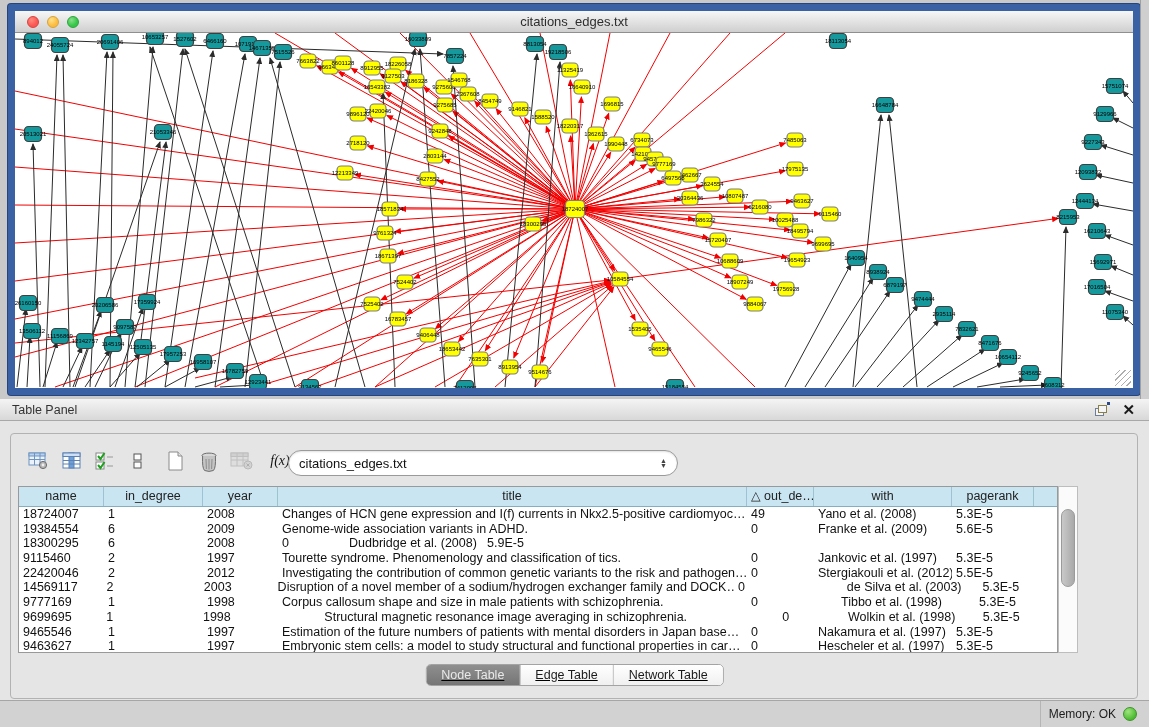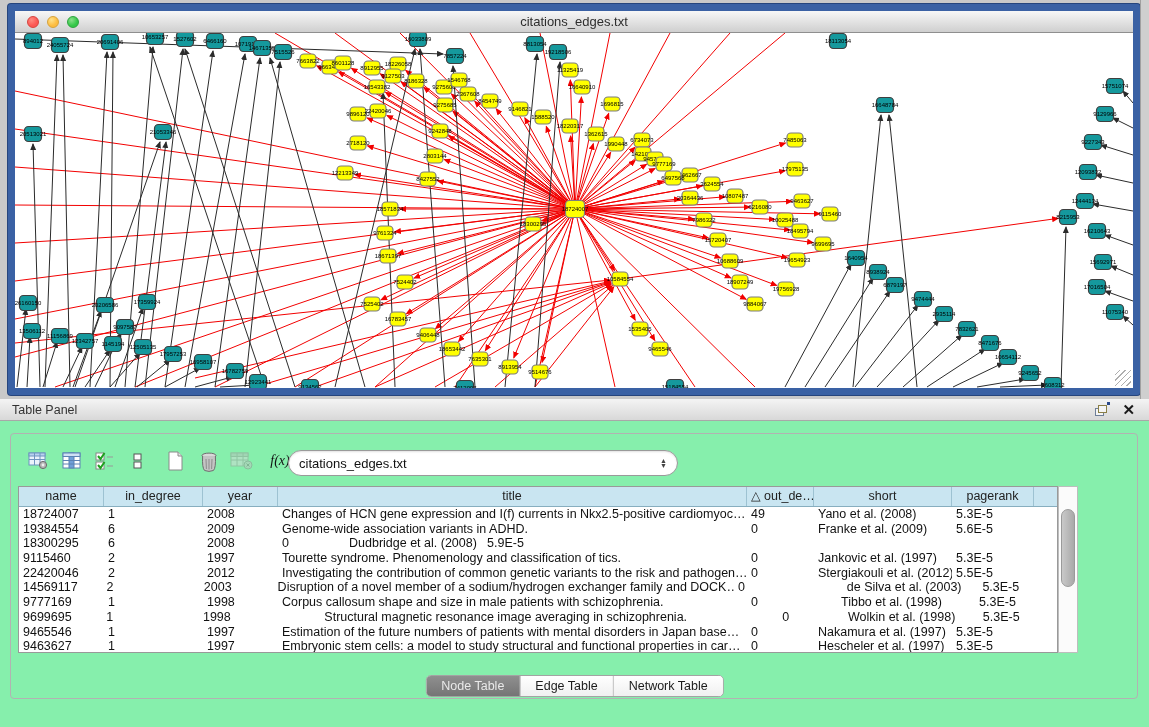--- a/index.html
+++ b/index.html
@@ -24,7 +24,7 @@
     background:repeating-linear-gradient(135deg, transparent 0 3px, #9a9a9a 3px 4px); opacity:.8; }
 
   
-  .table-panel { position:absolute; left:0; top:399px; width:1149px; height:328px; background:#86efac; }
+  .table-panel { position:absolute; left:0; top:399px; width:1149px; height:328px; background:#e5e5e5; }
   .panel-header { height:22px; background:linear-gradient(#f4f4f4,#d8d8d8); border-bottom:1px solid #a8a8a8;
     display:flex; align-items:center; position:relative; }
   .panel-title { margin-left:12px; font-size:12.5px; color:#333; }

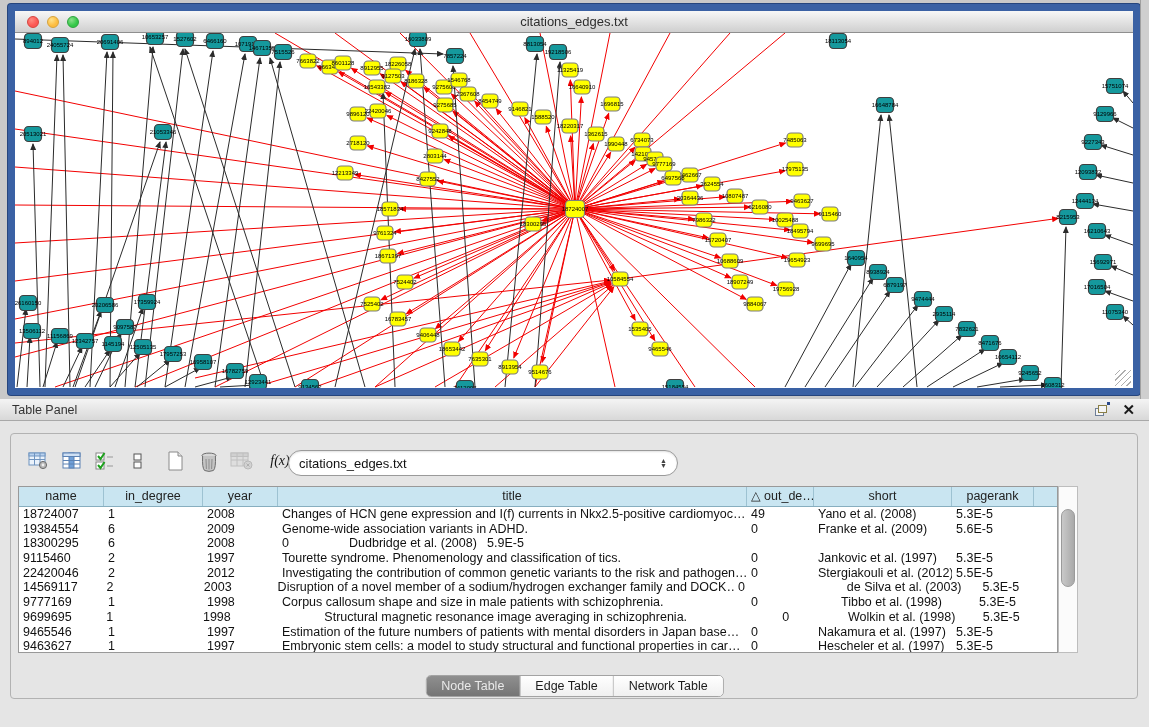--- a/index.html
+++ b/index.html
@@ -846,7 +846,7 @@
         <div class="th" style="width: 75px; text-align: center;">year</div>
         <div class="th" style="width: 469px; text-align: center;">title</div>
         <div class="th" style="width: 67px; text-align: left;">△ out_de…</div>
-        <div class="th" style="width: 138px; text-align: center;">short</div>
+        <div class="th" style="width: 138px; text-align: center;">with</div>
         <div class="th" style="width: 82px; text-align: center;">pagerank</div>
       </div>
     <div class="tbody" id="table-body">

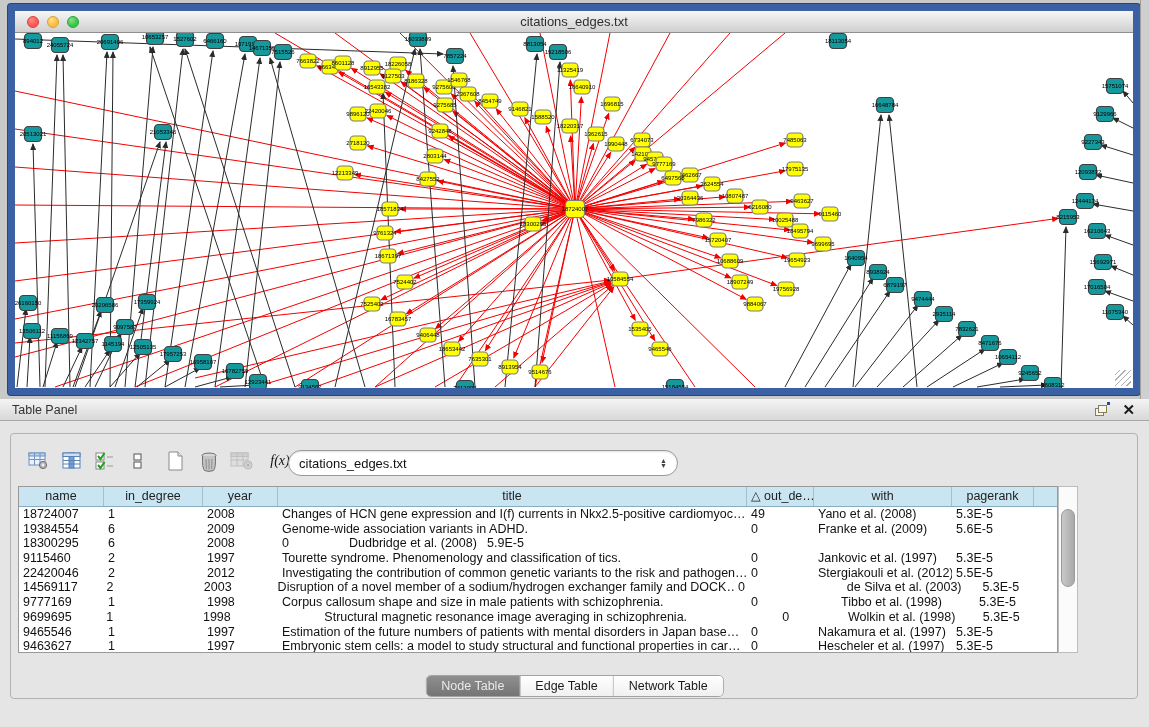--- a/index.html
+++ b/index.html
@@ -60,8 +60,8 @@
   .vthumb { position:absolute; left:2px; top:22px; width:14px; height:78px; border-radius:7px;
     background:linear-gradient(90deg,#c9c9c9,#a9a9a9); border:1px solid #9a9a9a; }
 
-  .tab-bar { position:absolute; top:276px; left:50%; transform:translateX(-50%); display:flex;
-    border:1px solid #a3a3a3; border-radius:5px; overflow:hidden; background:#fff; height:22px; }
+  .tab-bar { position:absolute; top:265px; left:50%; transform:translateX(-50%); display:flex;
+    border:1px solid #a3a3a3; border-radius:5px; overflow:hidden; background:#fff; height:22px;text-decoration:underline; }
   .tab { padding:0 15px; font-size:12.5px; line-height:21px; color:#1b1b1b; border-right:1px solid #b5b5b5; background:linear-gradient(#ffffff,#f0f0f0); }
   .tab:last-child { border-right:none; }
   .tab.selected { background:linear-gradient(#8f8f8f,#757575); color:#e9e9e9; }

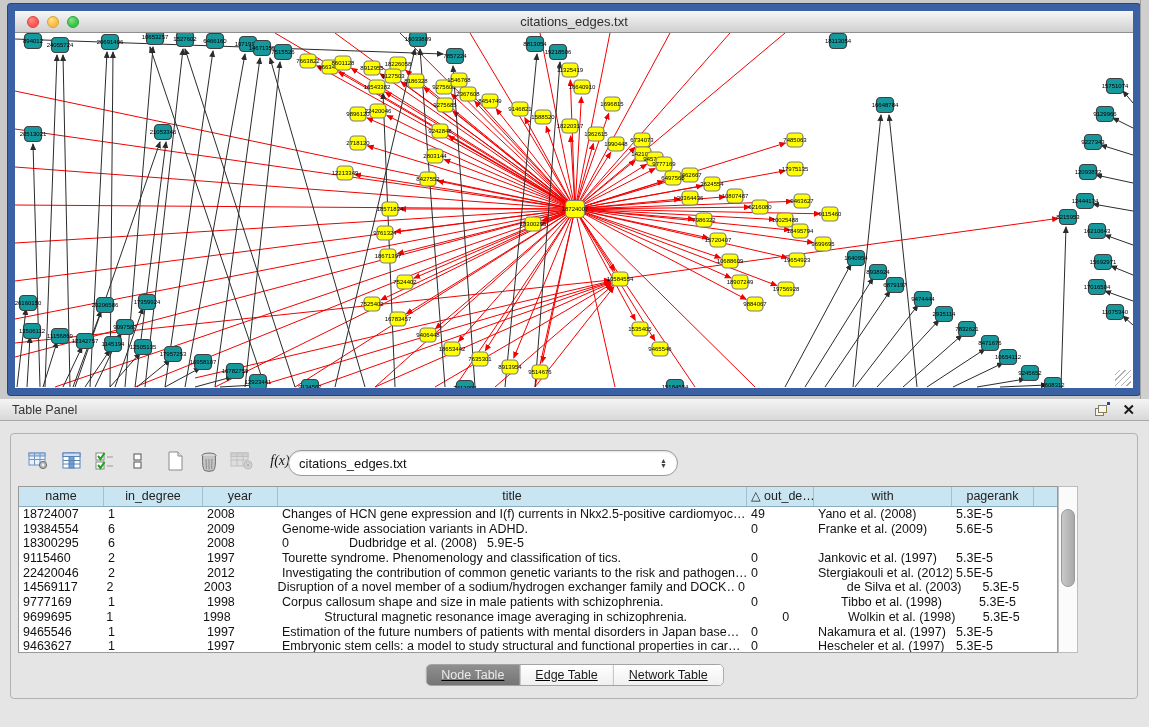--- a/index.html
+++ b/index.html
@@ -951,6 +951,11 @@
     <div class="tab">Network Table</div>
   </div>
 
+  <div class="status-bar">
+    <div class="status-sep"></div>
+    <span class="memory-label">Memory: OK</span>
+    <div class="memory-dot"></div>
+  </div>
 </div>
 
 </body></html>

